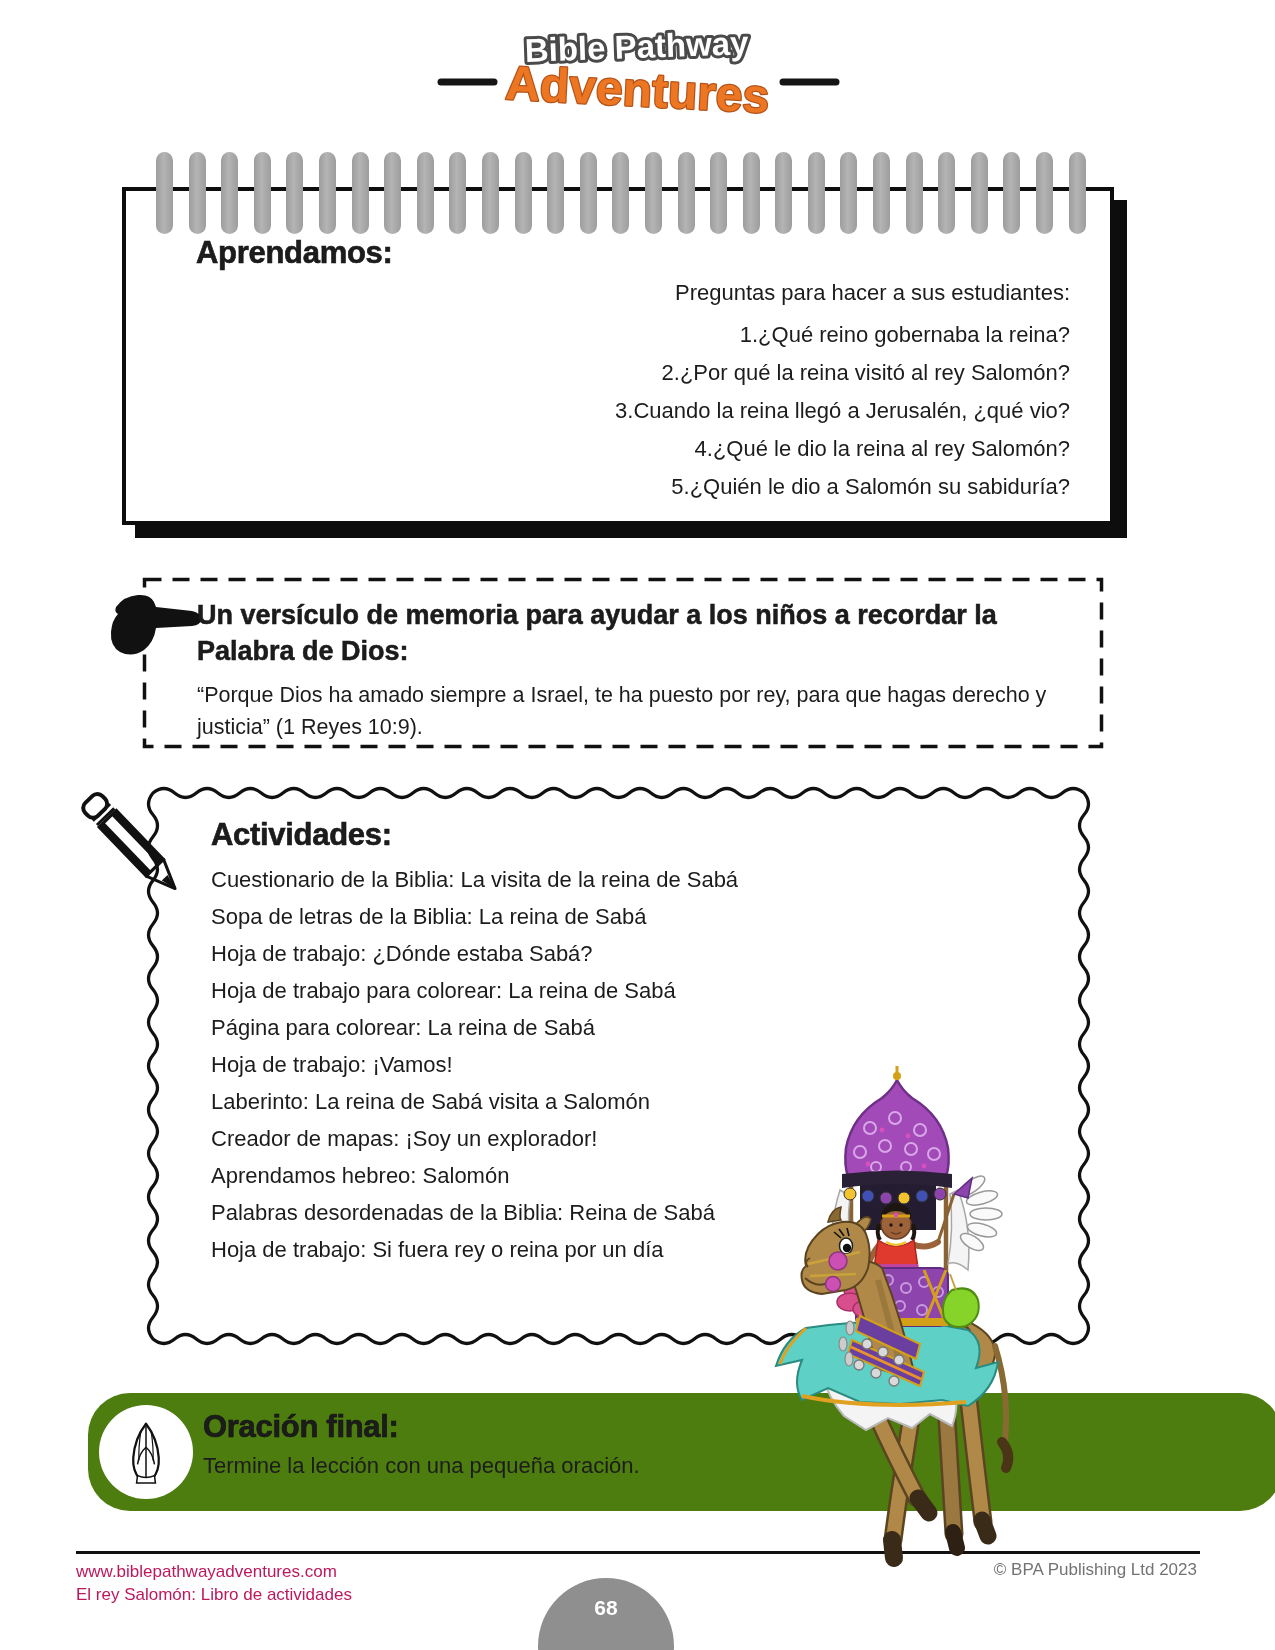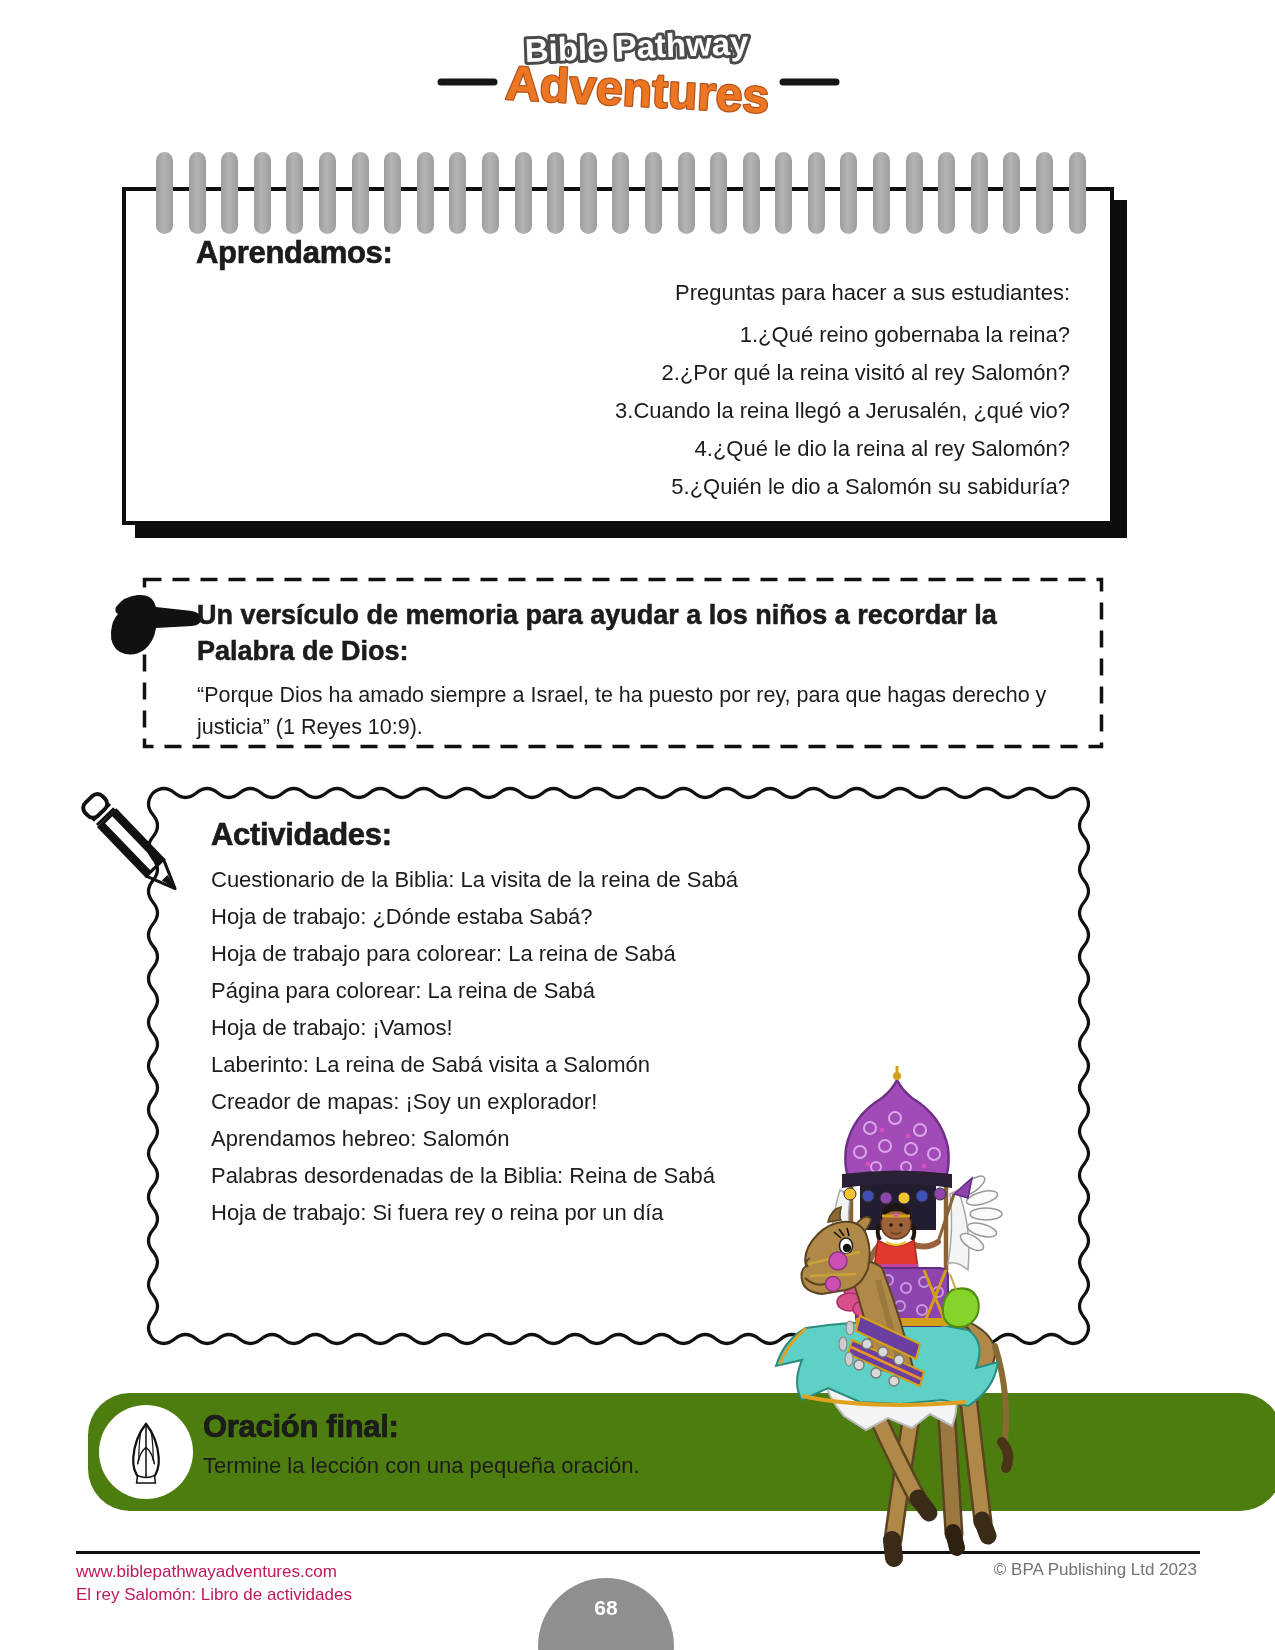--- a/index.html
+++ b/index.html
@@ -152,6 +152,7 @@
       <h2 class="sec-title">Actividades:</h2>
       <ul class="act-list">
         <li>Cuestionario de la Biblia: La visita de la reina de Sabá</li>
+        <li>Sopa de letras de la Biblia: La reina de Sabá</li>
         <li>Hoja de trabajo: ¿Dónde estaba Sabá?</li>
         <li>Hoja de trabajo para colorear: La reina de Sabá</li>
         <li>Página para colorear: La reina de Sabá</li>

